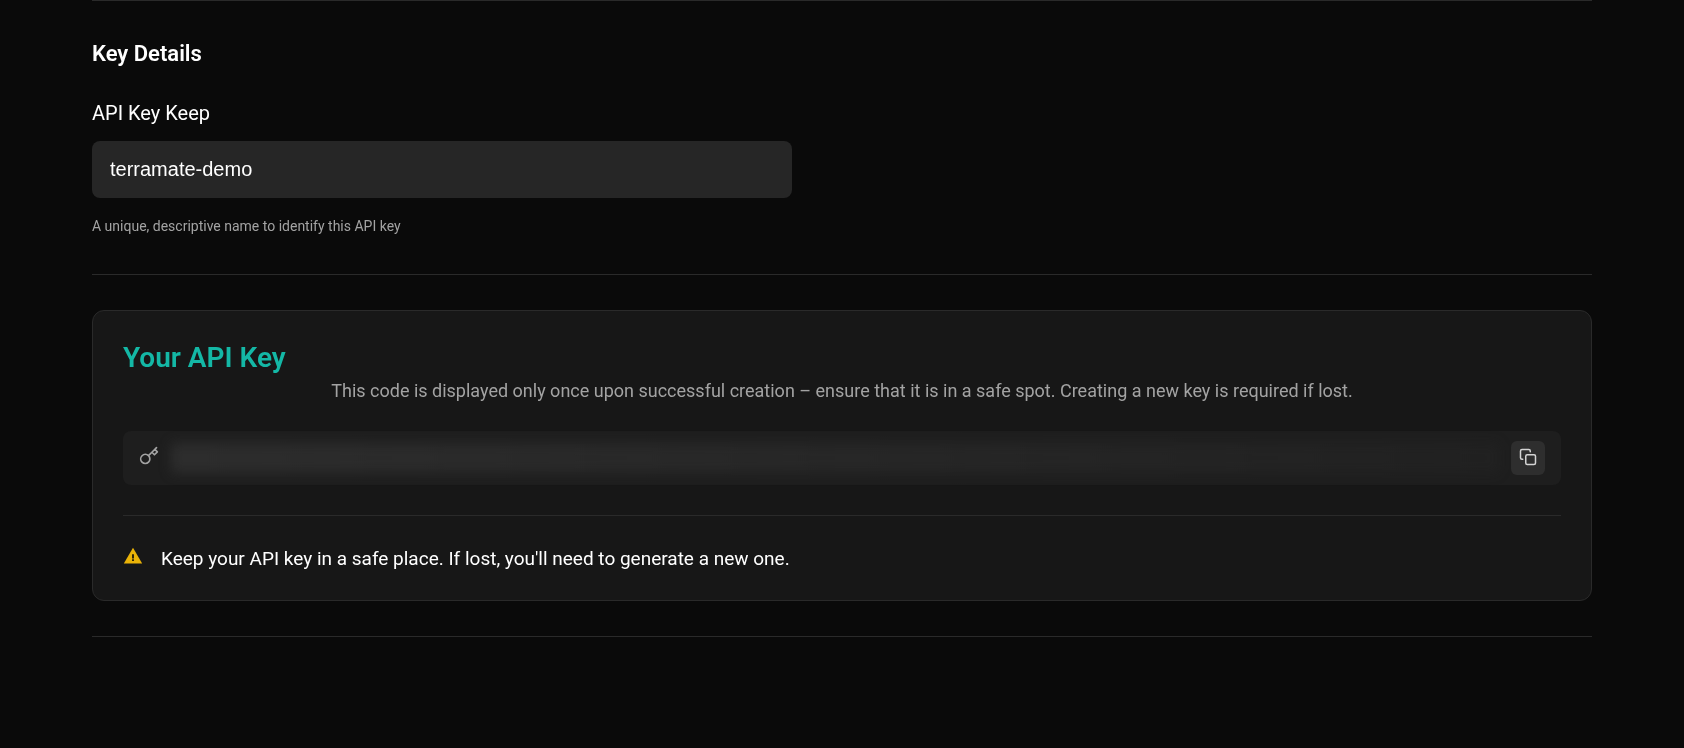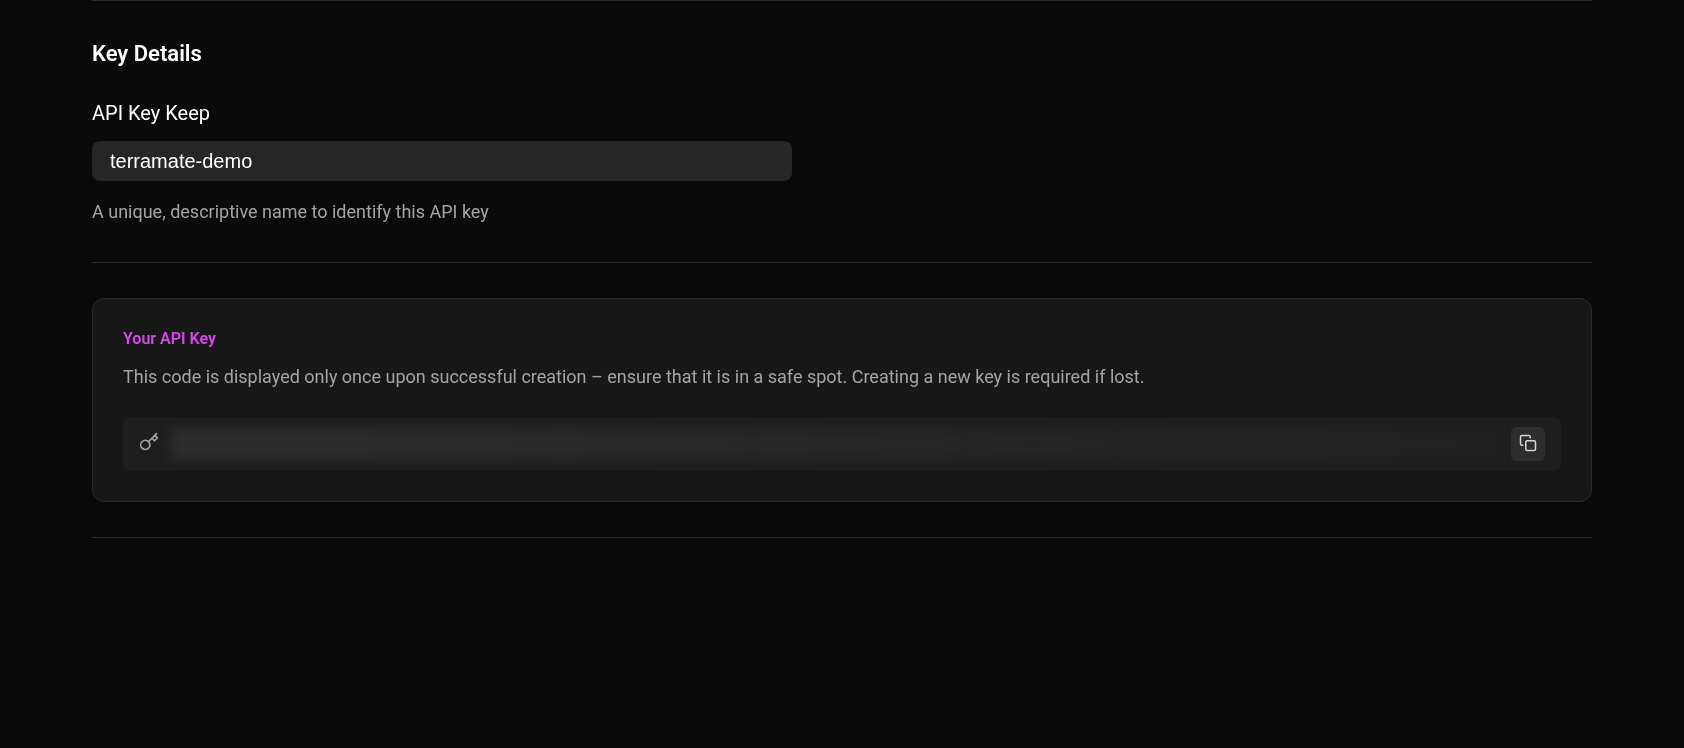--- a/index.html
+++ b/index.html
@@ -40,7 +40,7 @@
     }
     .text-input {
       width: 700px;
-      height: 40px;
+      height: 57px;
       background-color: #262626;
       border: none;
       border-radius: 8px;

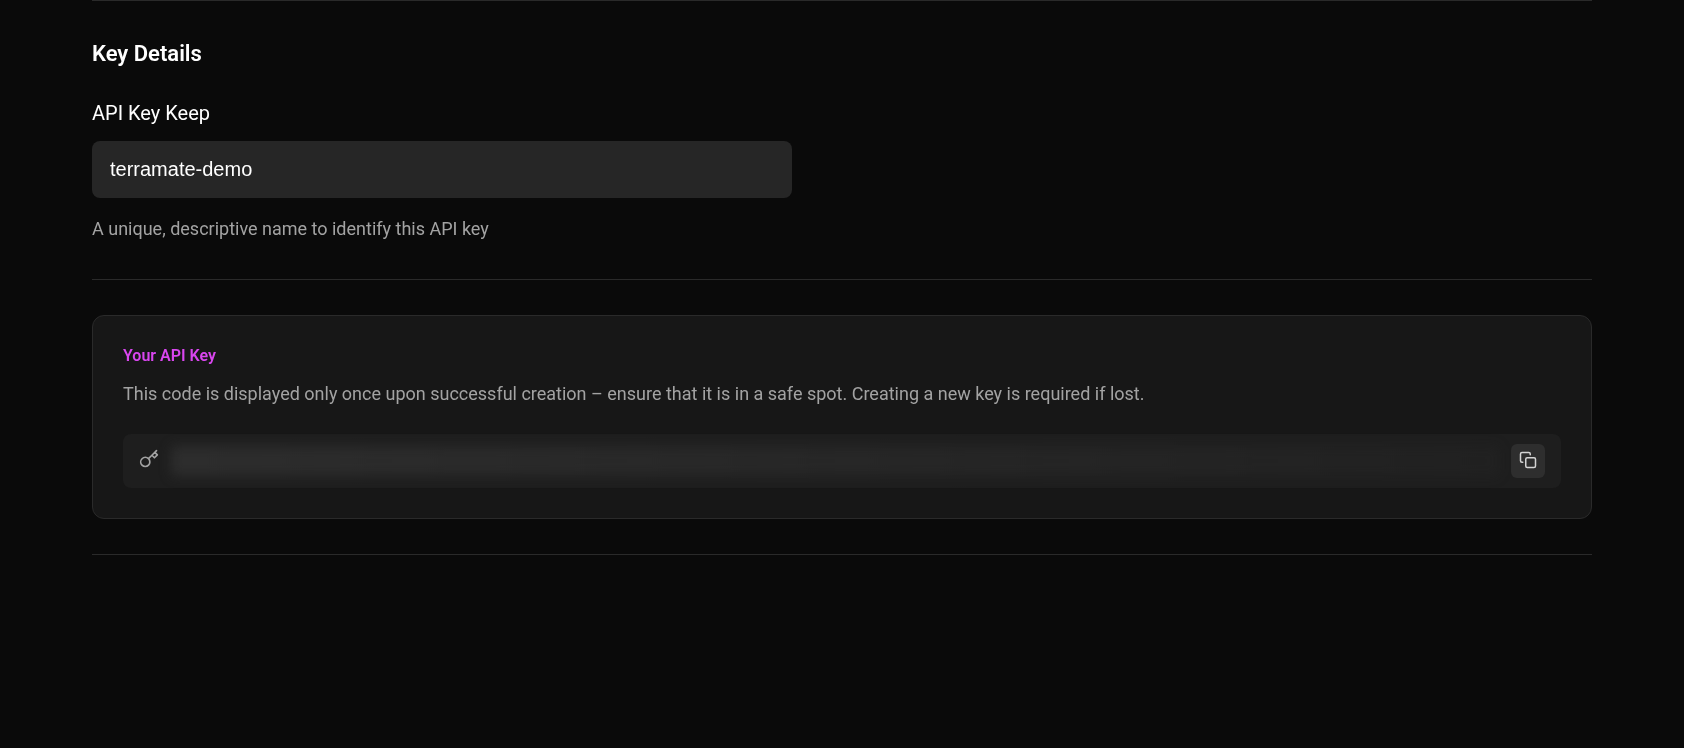--- a/index.html
+++ b/index.html
@@ -50,7 +50,7 @@
       outline: none;
     }
     .field-description {
-      font-size: 18px;
+      font-size: 14px;
       color: #a3a3a3;
       margin-top: 20px;
     }

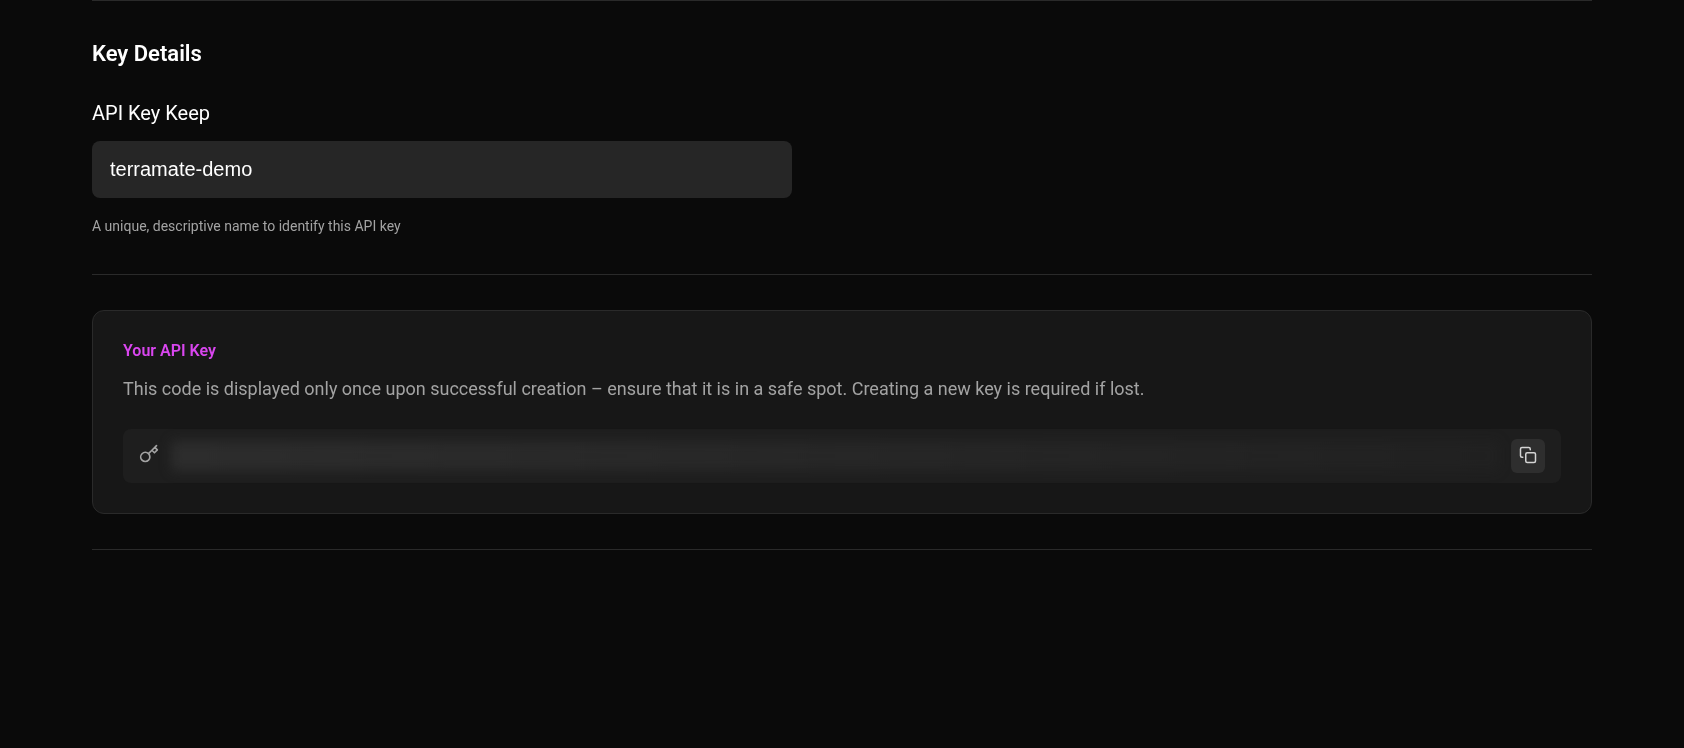--- a/index.html
+++ b/index.html
@@ -62,10 +62,10 @@
       margin-top: 35px;
     }
     .card-title {
-      font-size: 16px;
+      font-size: 28px;
       font-weight: 600;
-      color: #d946ef;
-      margin-bottom: 18px;
+      color: #14b8a6;
+      margin-bottom: 6px;
     }
     .card-description {
       font-size: 18px;

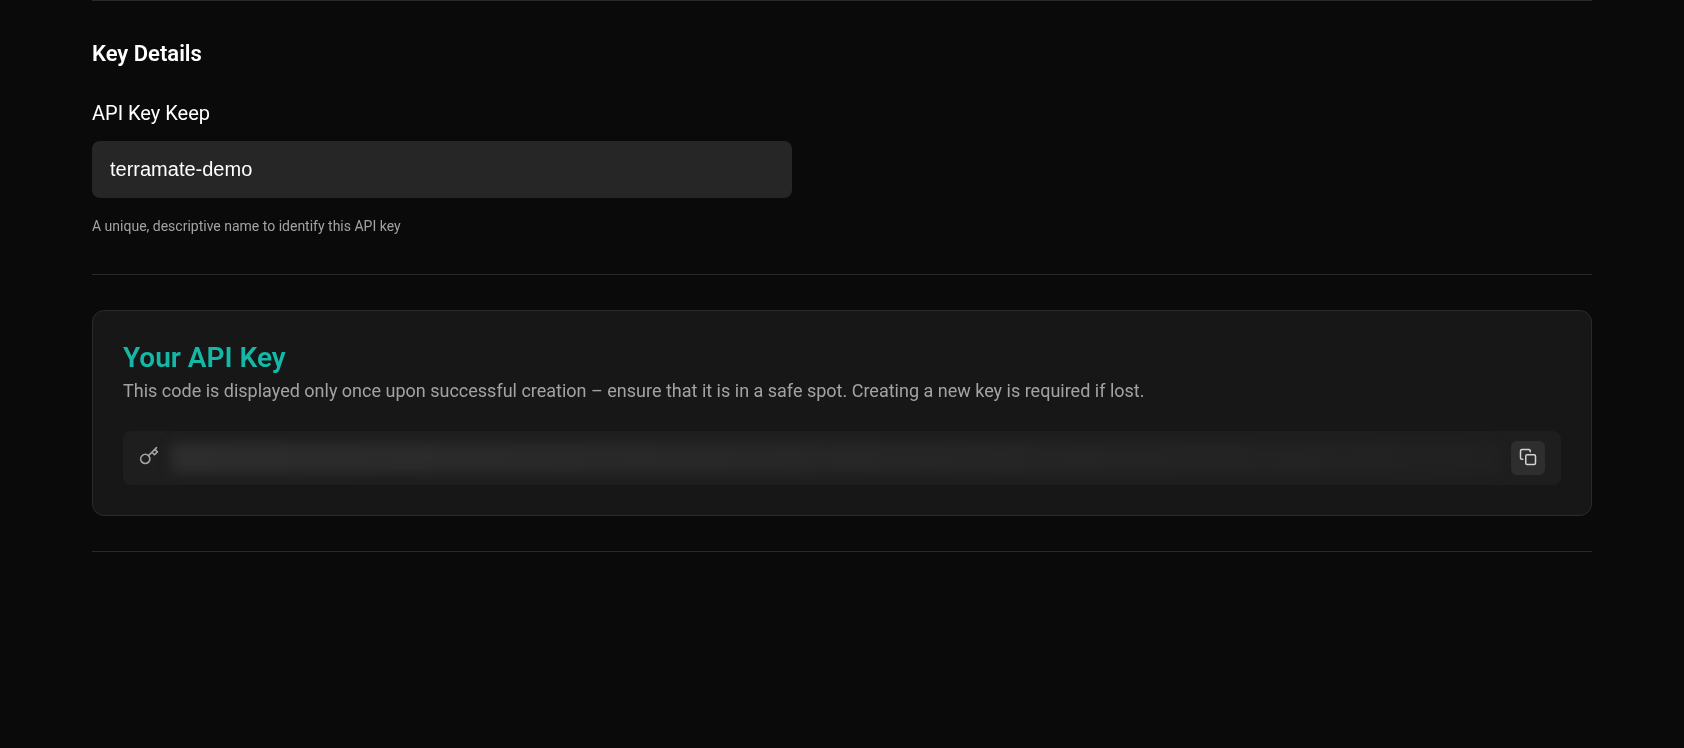--- a/index.html
+++ b/index.html
@@ -71,6 +71,7 @@
       font-size: 18px;
       color: #a3a3a3;
       margin-bottom: 30px;
+      text-align: center;
     }
     .api-key-display {
       display: flex;

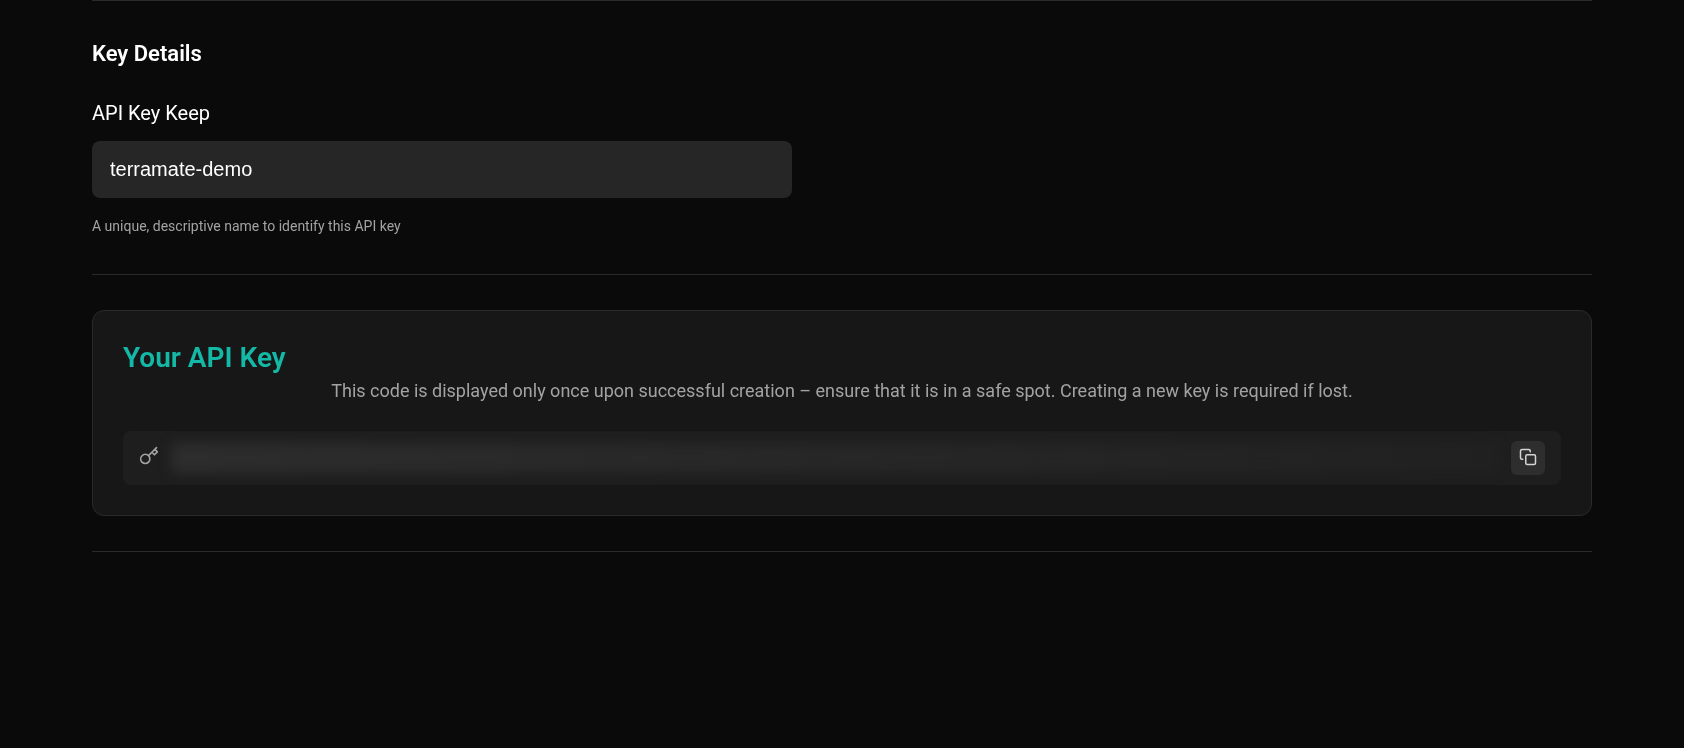--- a/index.html
+++ b/index.html
@@ -169,6 +169,16 @@
       </button>
     </div>
 
+    <div class="warning-section">
+      <span class="warning-icon">
+        <svg width="20" height="20" viewBox="0 0 24 24" fill="currentColor">
+          <path d="M12 2L1 21h22L12 2zm0 4.5l7.5 13h-15L12 6.5z" fill="none"></path>
+          <path d="M1 21h22L12 2 1 21z" fill="currentColor"></path>
+          <path d="M13 16h-2v2h2v-2zm0-6h-2v5h2v-5z" fill="#0a0a0a"></path>
+        </svg>
+      </span>
+      <span class="warning-text">Keep your API key in a safe place. If lost, you'll need to generate a new one.</span>
+    </div>
   </div>
 
   <div class="divider-bottom"></div>

